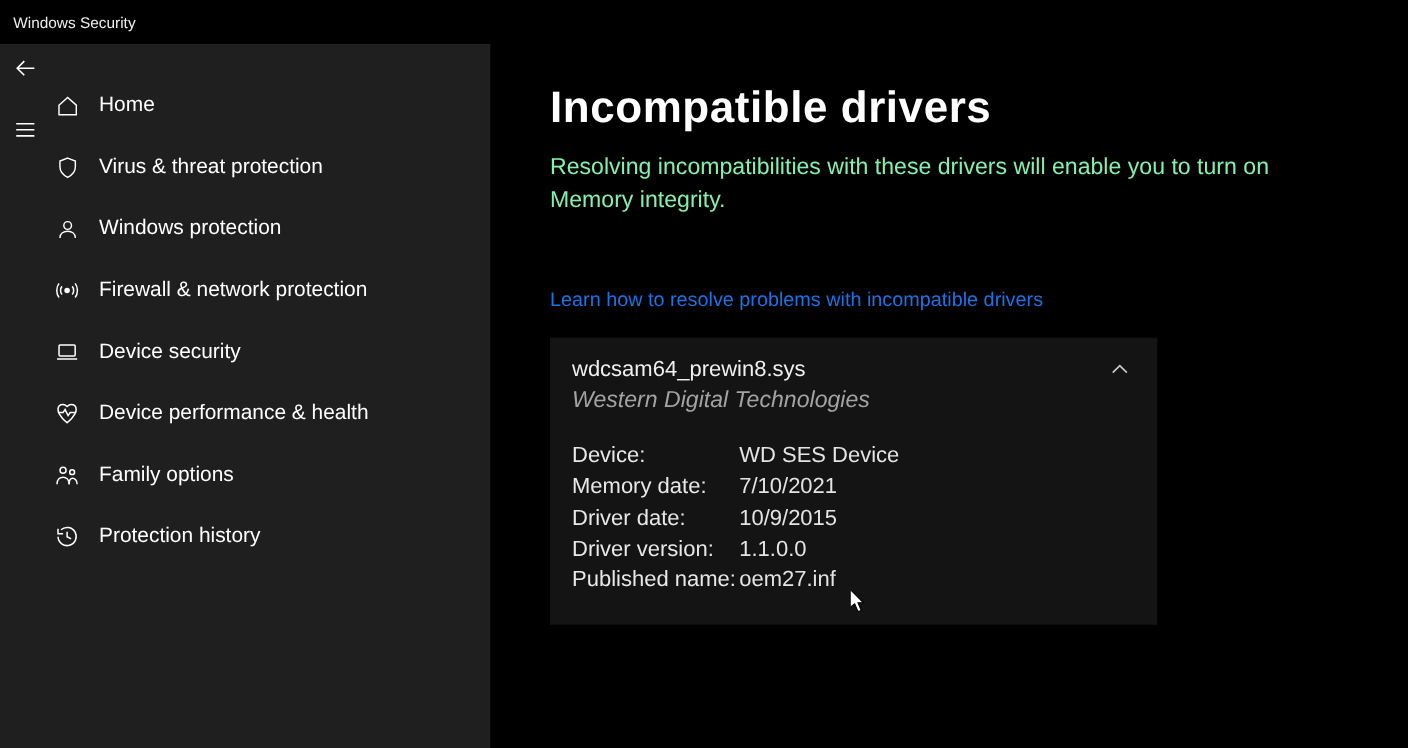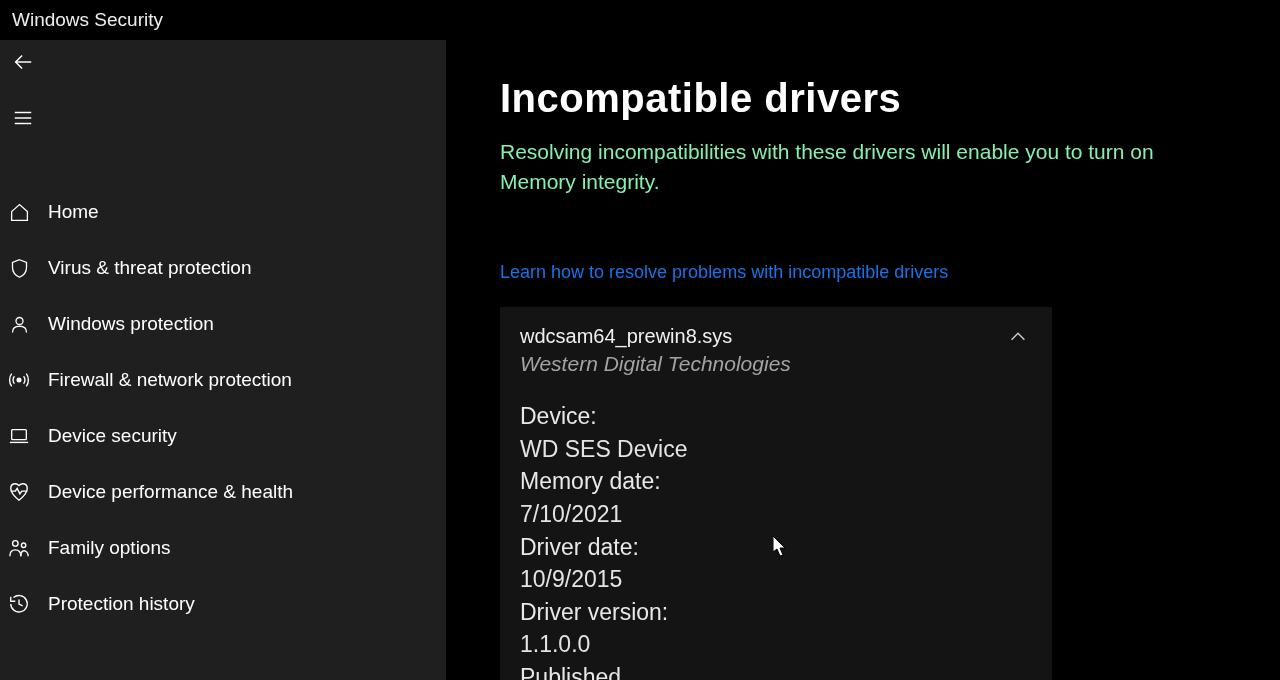--- a/index.html
+++ b/index.html
@@ -16,7 +16,7 @@
     padding-left: 12px;
     display: flex;
     align-items: center;
-    font-size: 19px;
+    font-size: 14px;
     color: #eee;
   }
   .app-body {

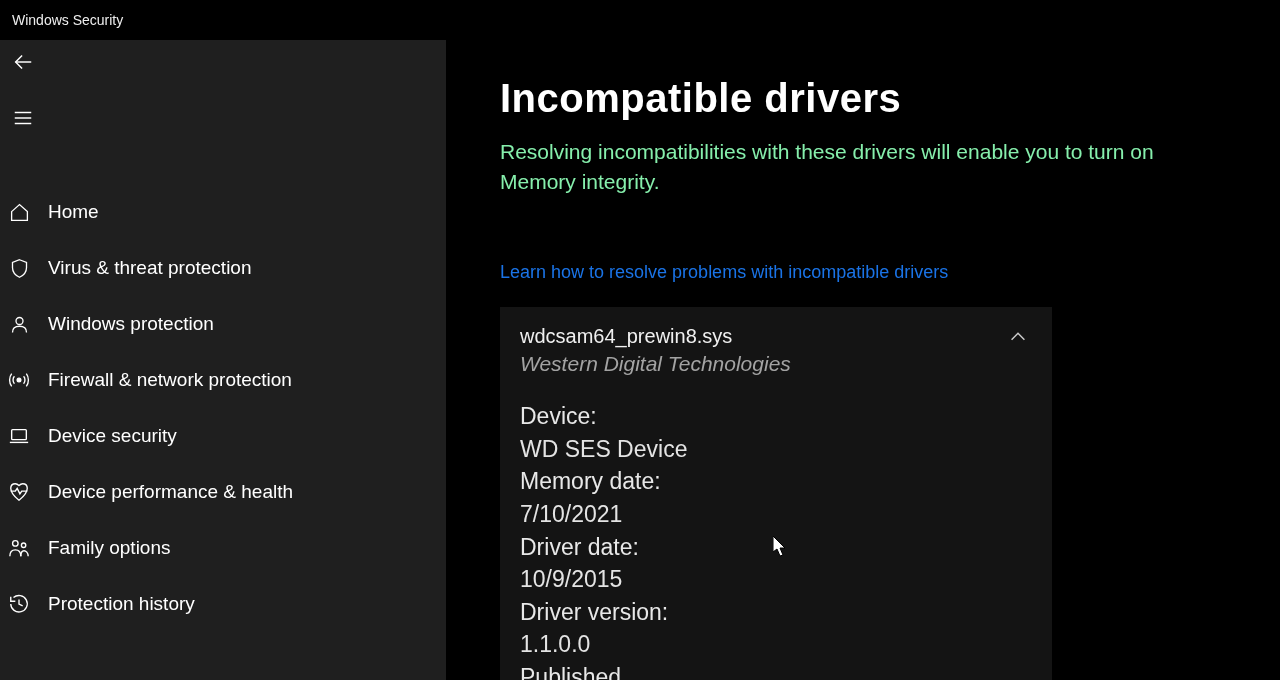--- a/index.html
+++ b/index.html
@@ -27,8 +27,7 @@
     width: 446px;
     background: #1f1f1f;
     display: flex;
-    flex-direction: column;
-    gap: 12px;
+    flex-direction: row;
   }
   .nav-top {
     padding: 4px 0 4px 2px;

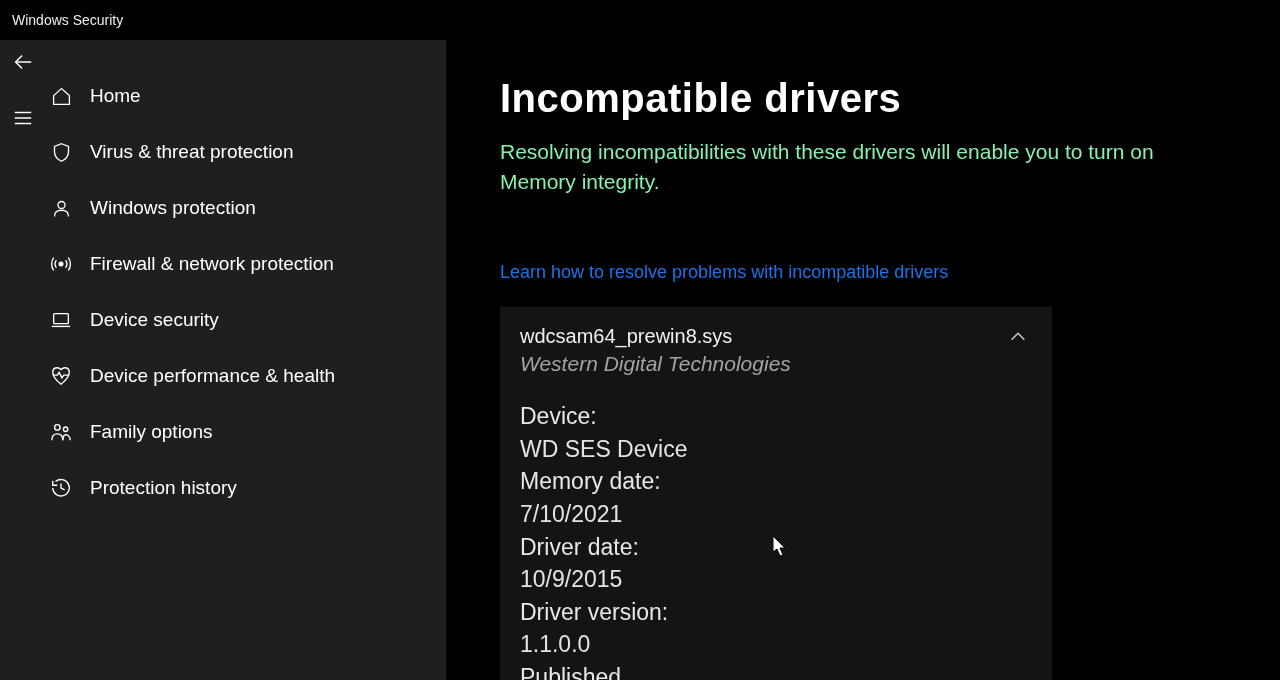--- a/index.html
+++ b/index.html
@@ -125,10 +125,9 @@
   }
   .detail-row {
     display: flex;
-    font-size: 23px;
+    font-size: 20px;
     color: #e8e8e8;
     line-height: 1.42;
-    flex-direction: column;
   }
   .detail-label {
     width: 152px;

